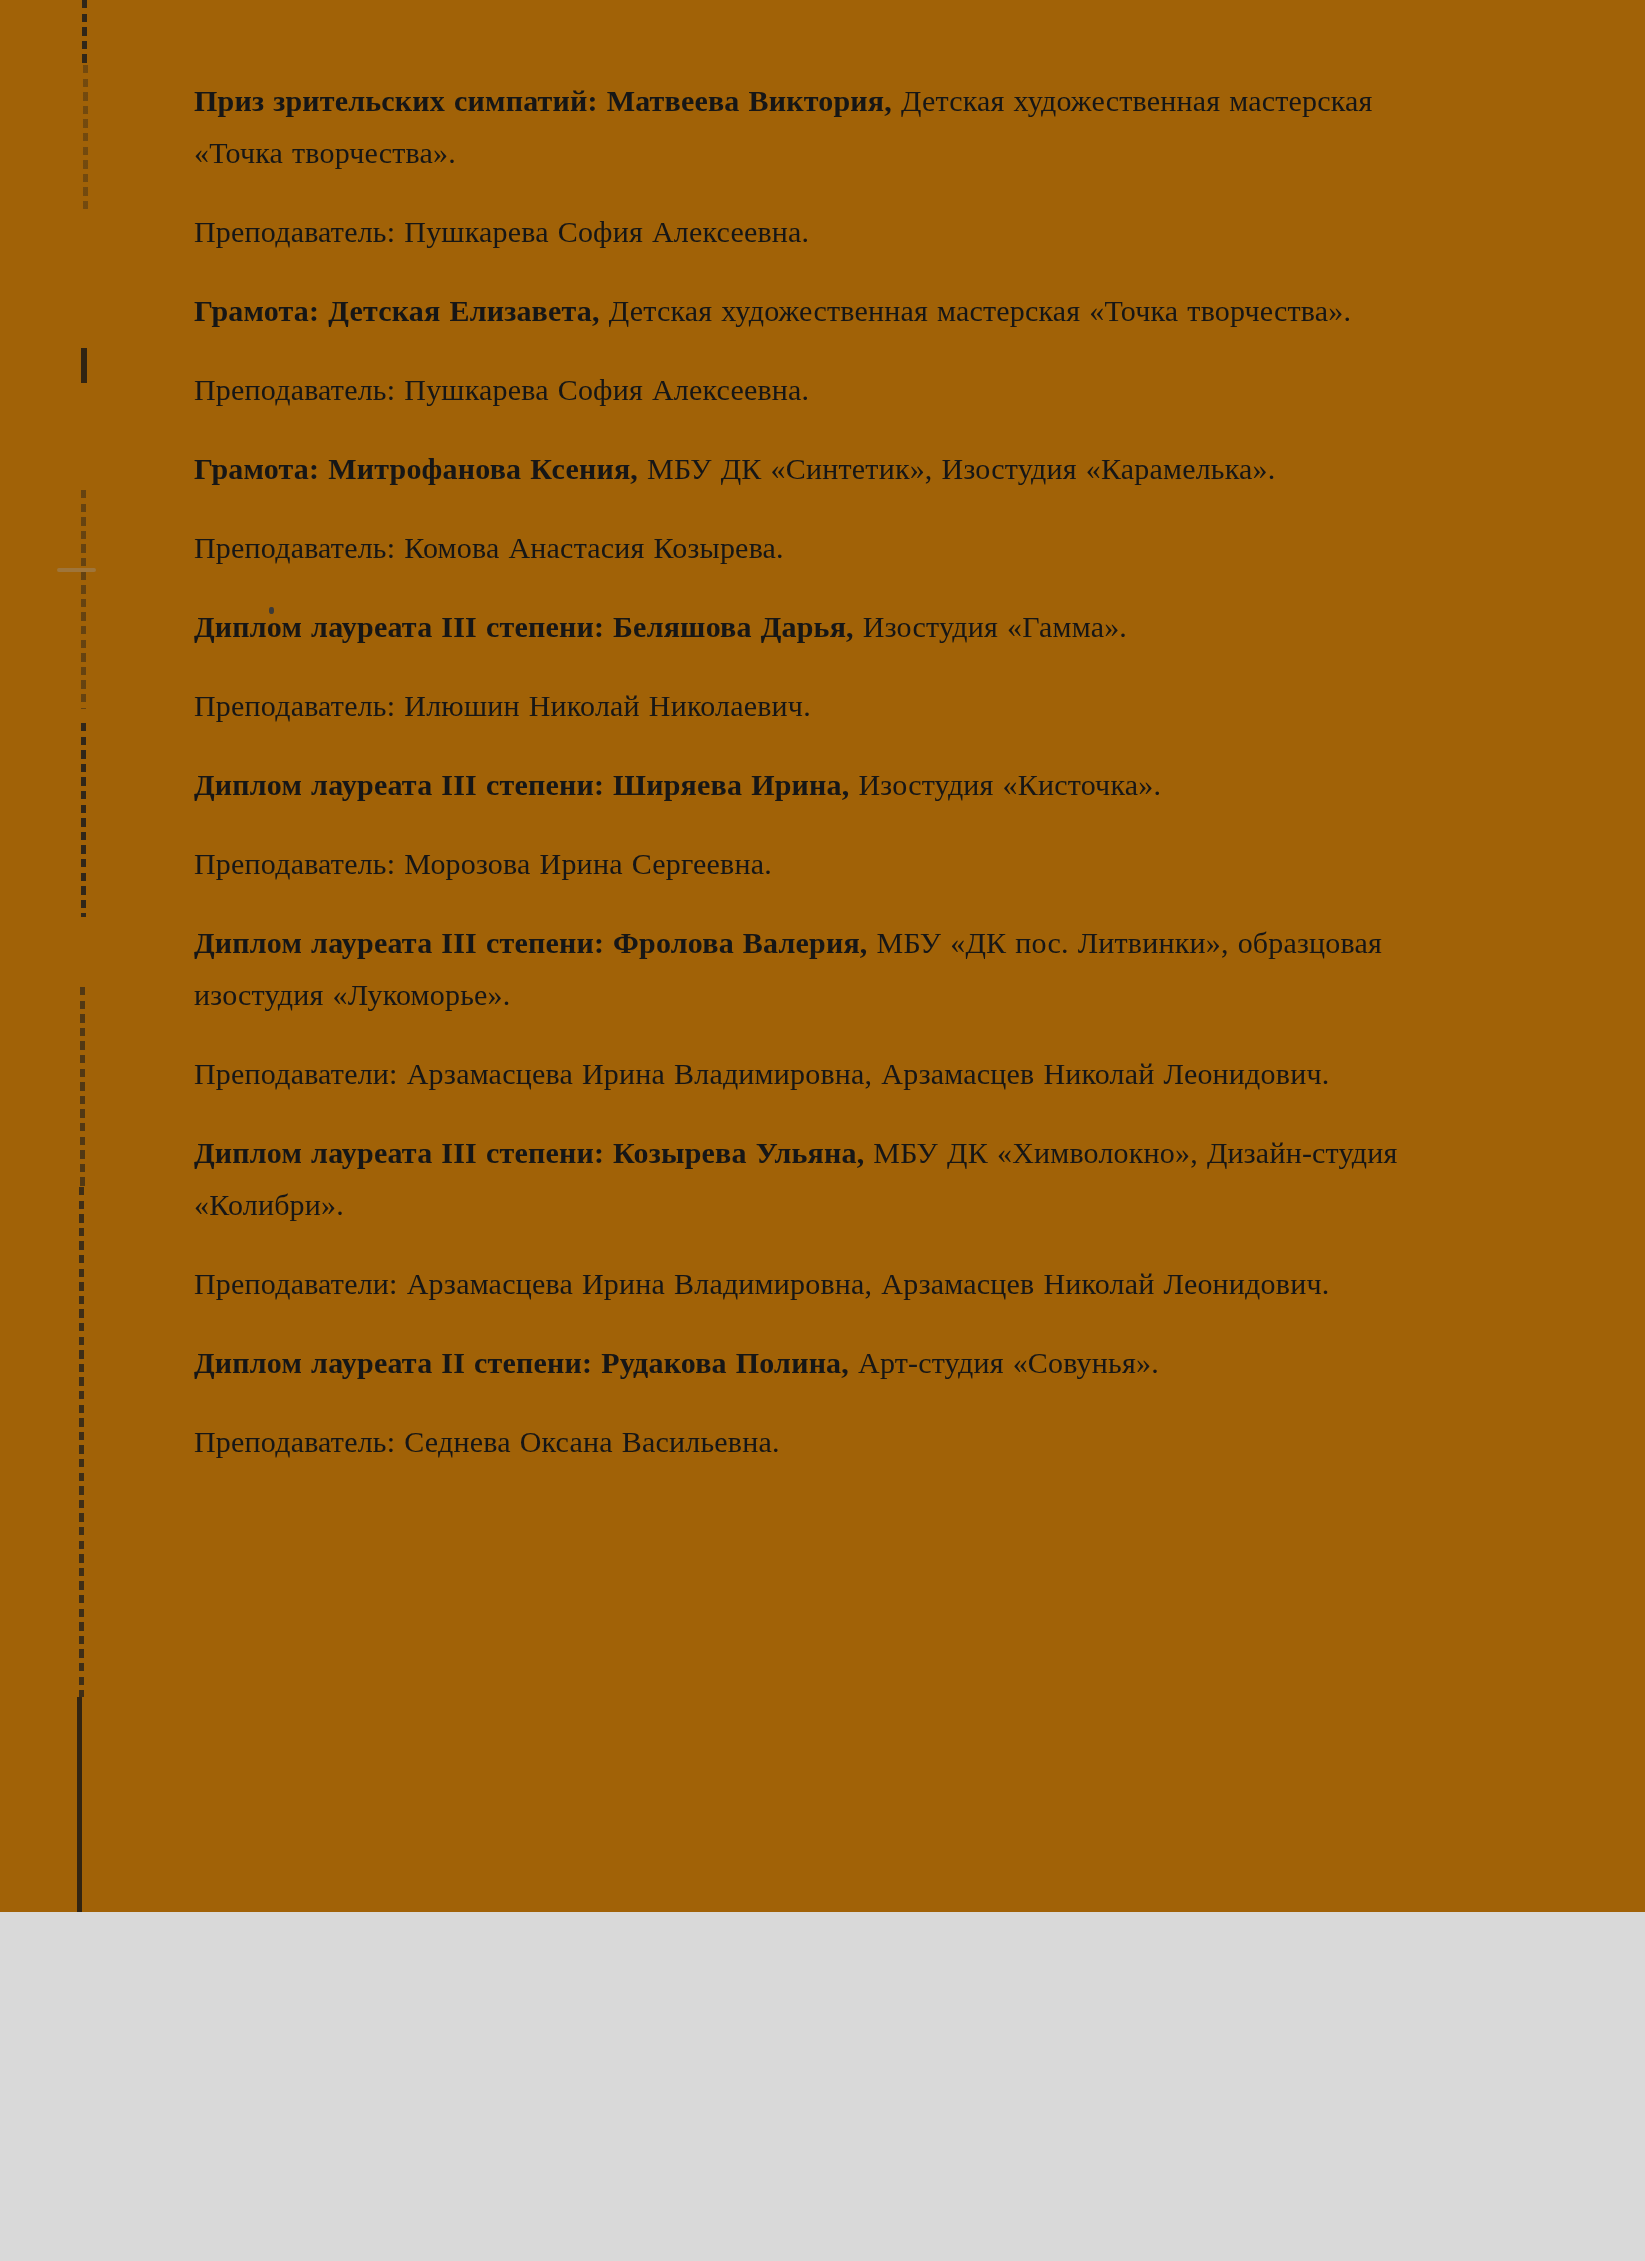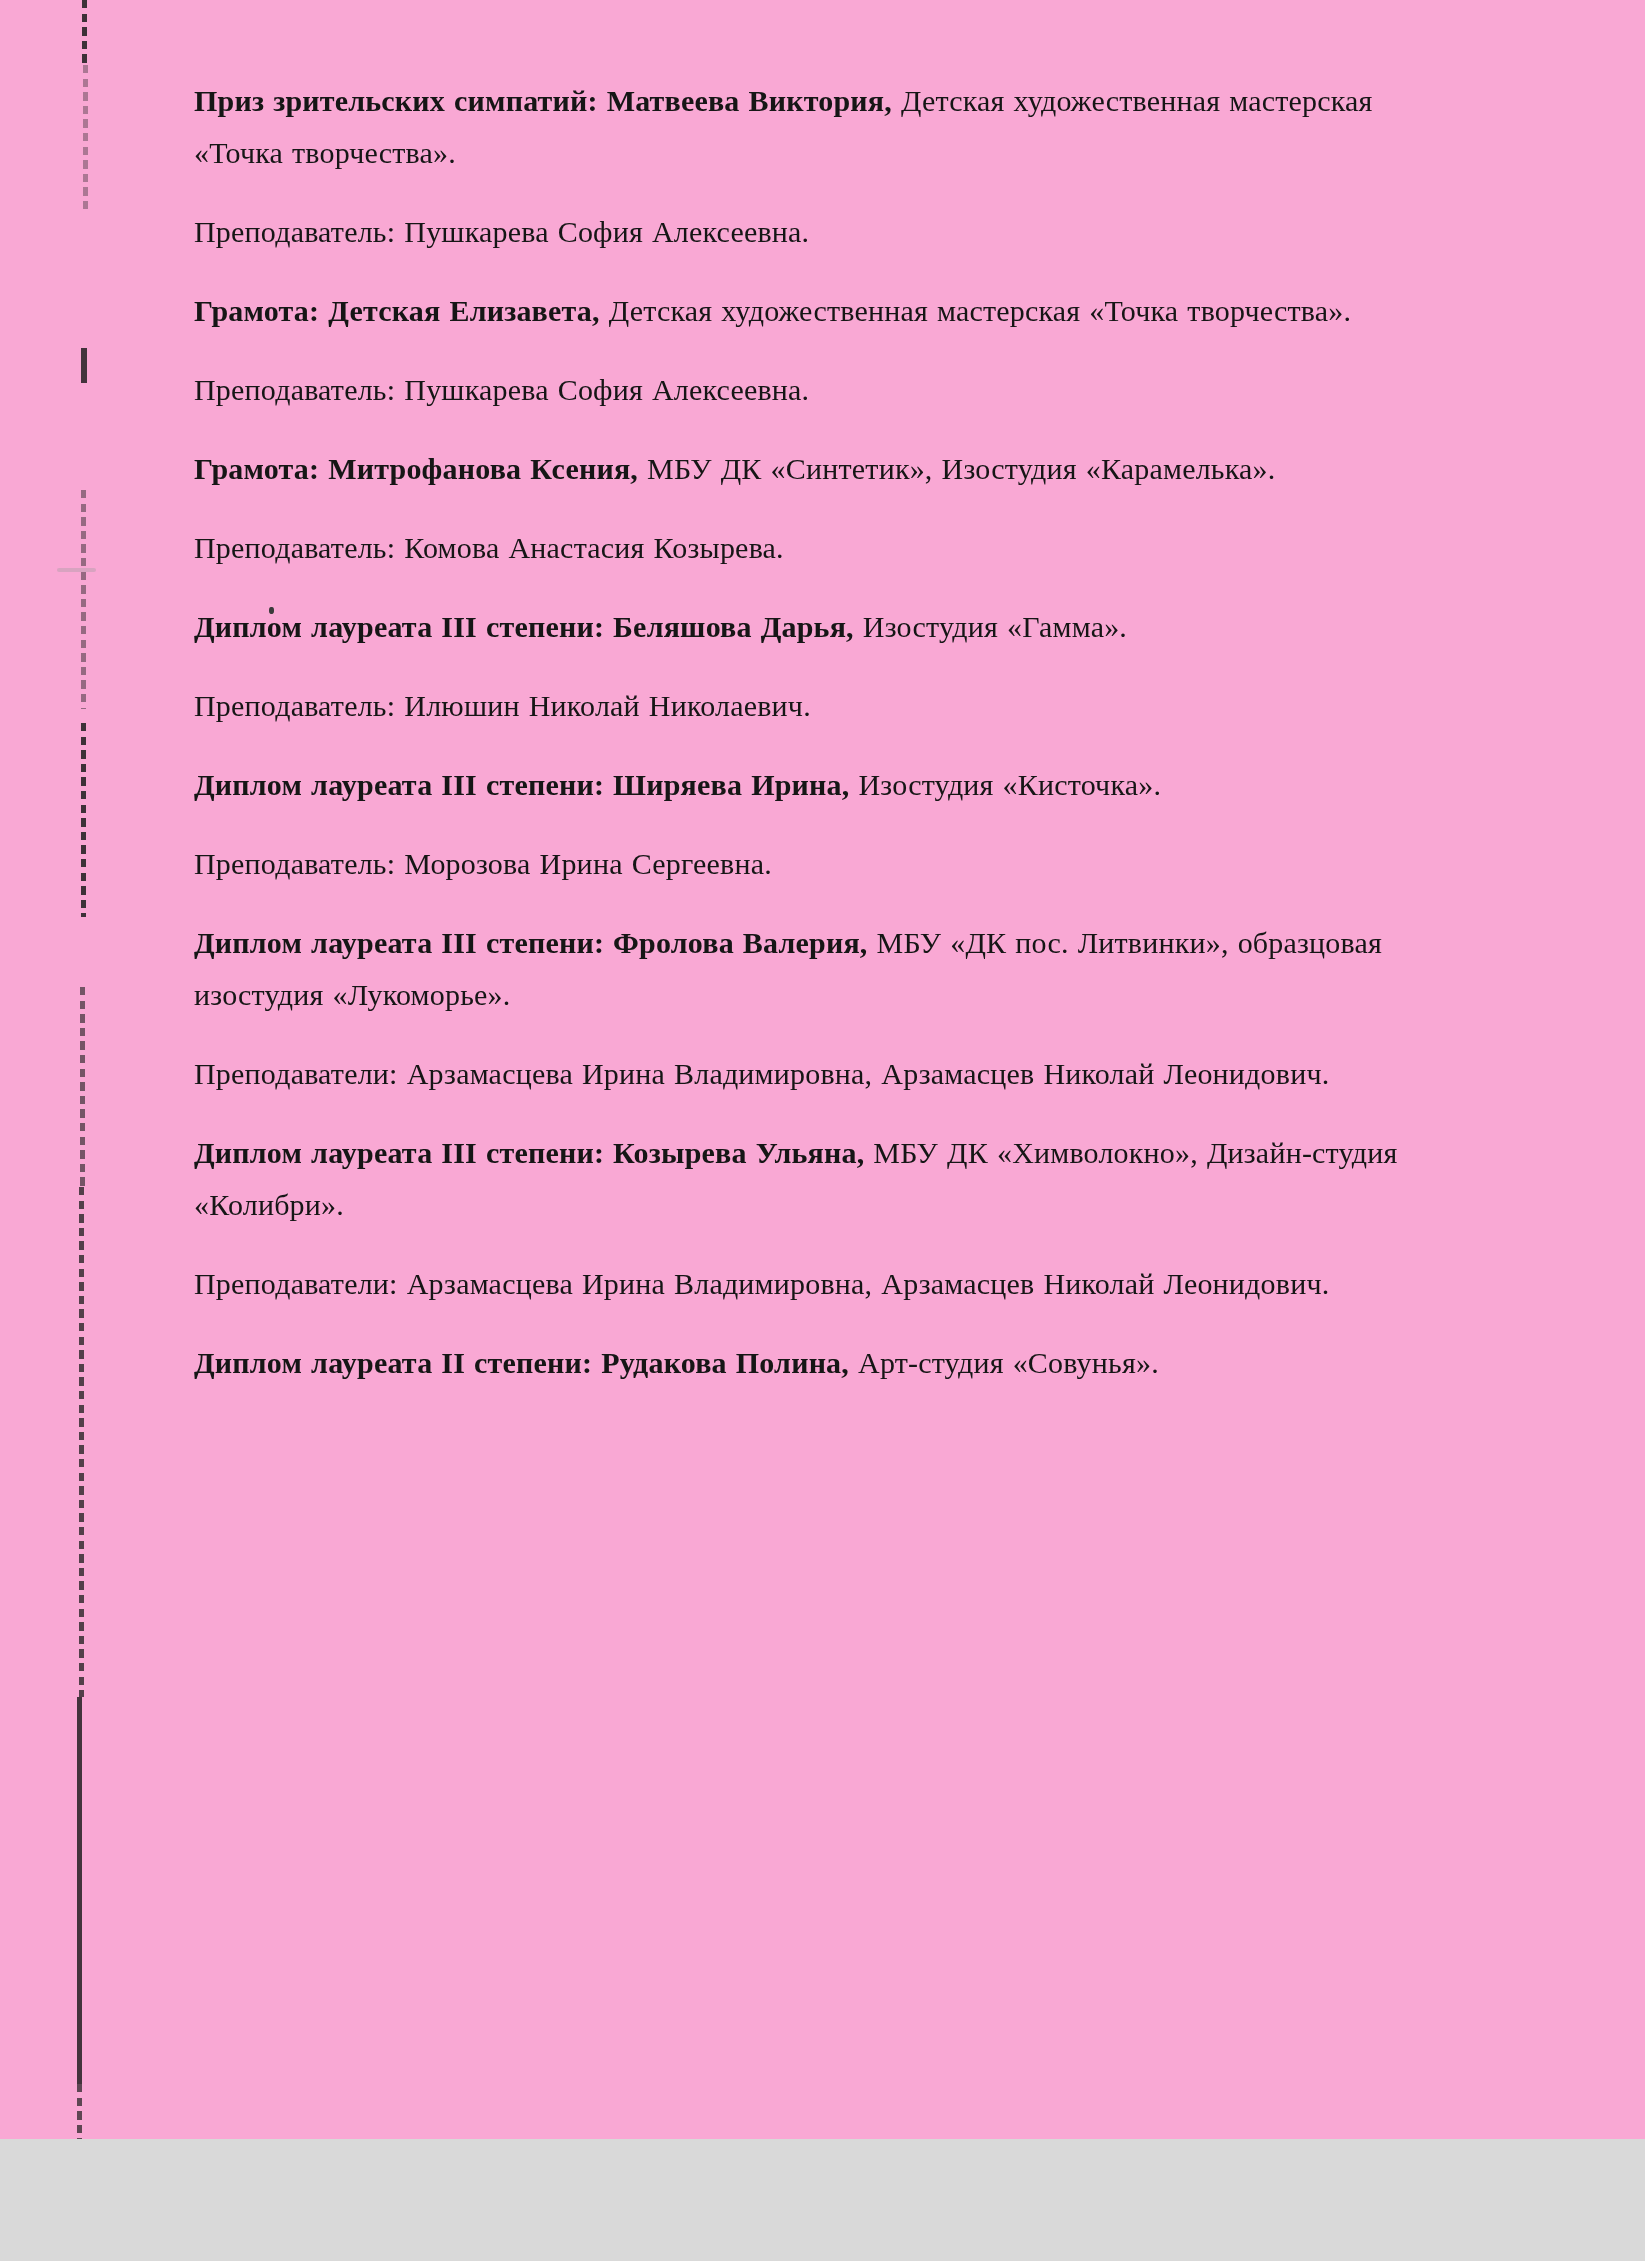--- a/index.html
+++ b/index.html
@@ -6,9 +6,9 @@
   .page{
     position:relative;
     width:1646px;
-    height:2139px;
+    height:1912px;
     margin:0 auto;
-    background:#f9a8d4;
+    background:#a16207;
     overflow:hidden;
     font-family:"Liberation Serif","DejaVu Serif",serif;
     color:#161616;

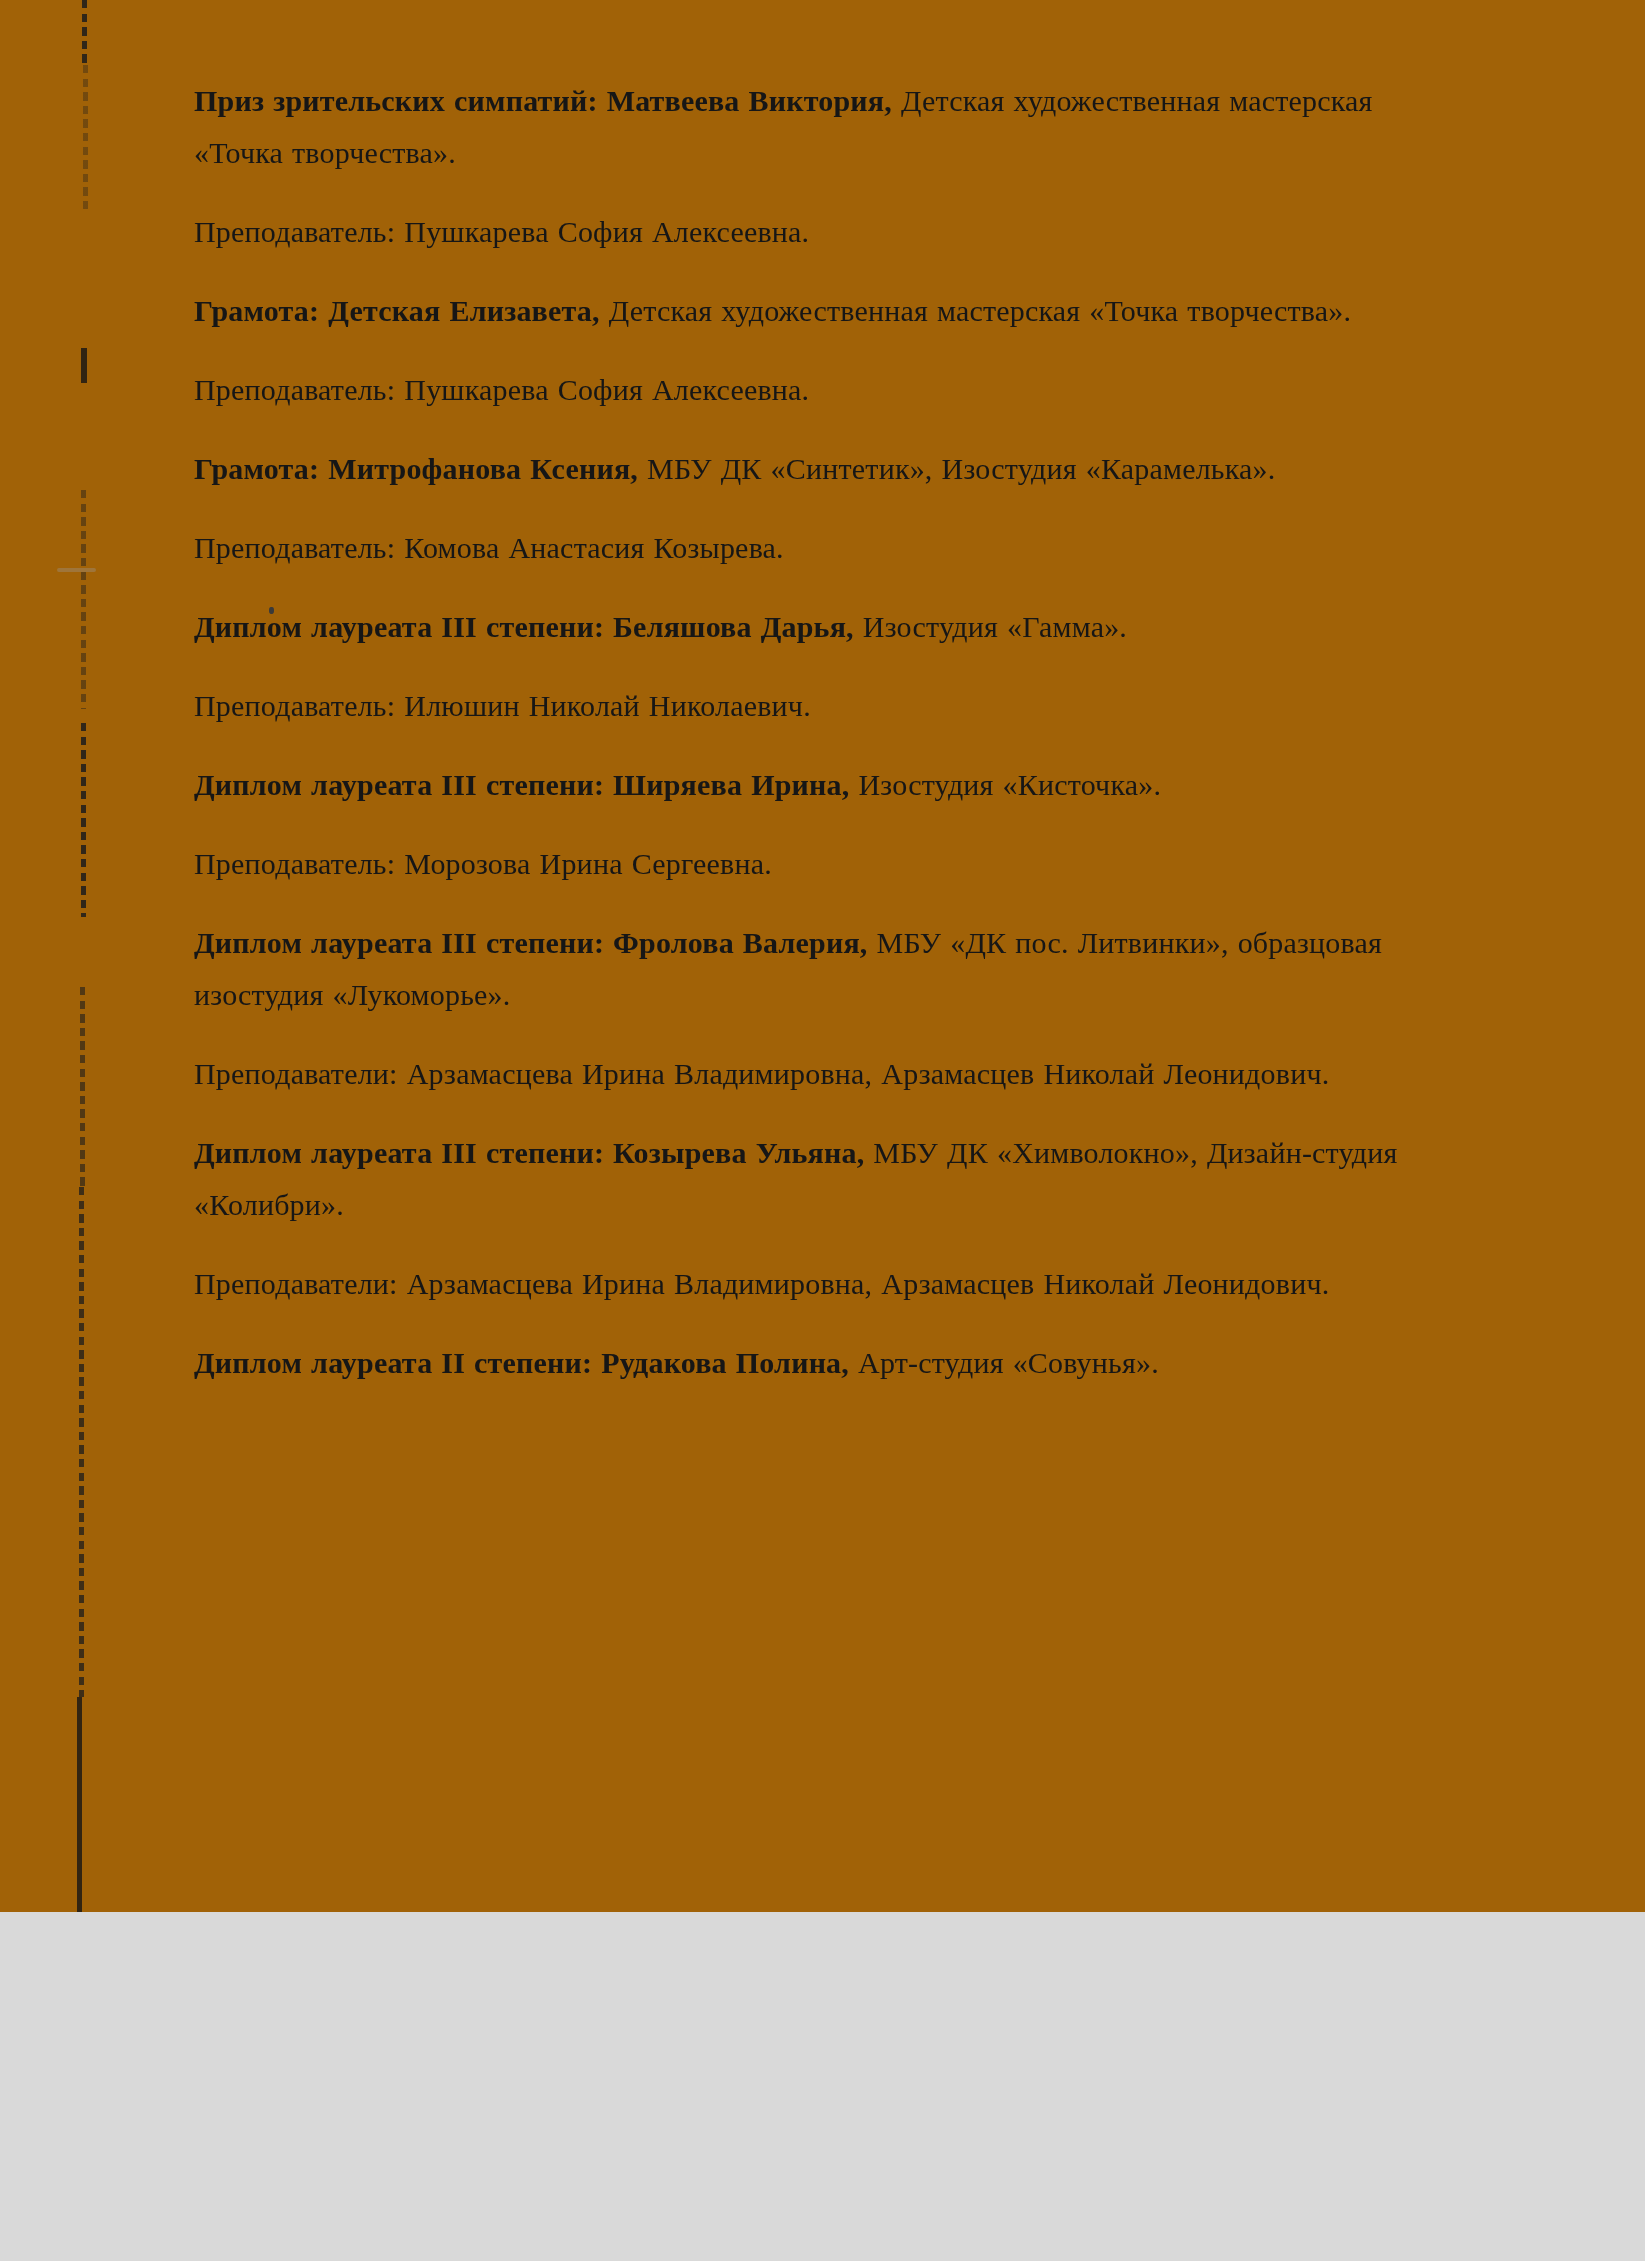--- a/index.html
+++ b/index.html
@@ -100,6 +100,7 @@
 
     <p class="para"><span class="b">Диплом лауреата II степени: Рудакова Полина,</span><span> Арт-студия «Совунья».</span></p>
 
+    <p class="para"><span>Преподаватель: Седнева Оксана Васильевна.</span></p>
 
 
 

